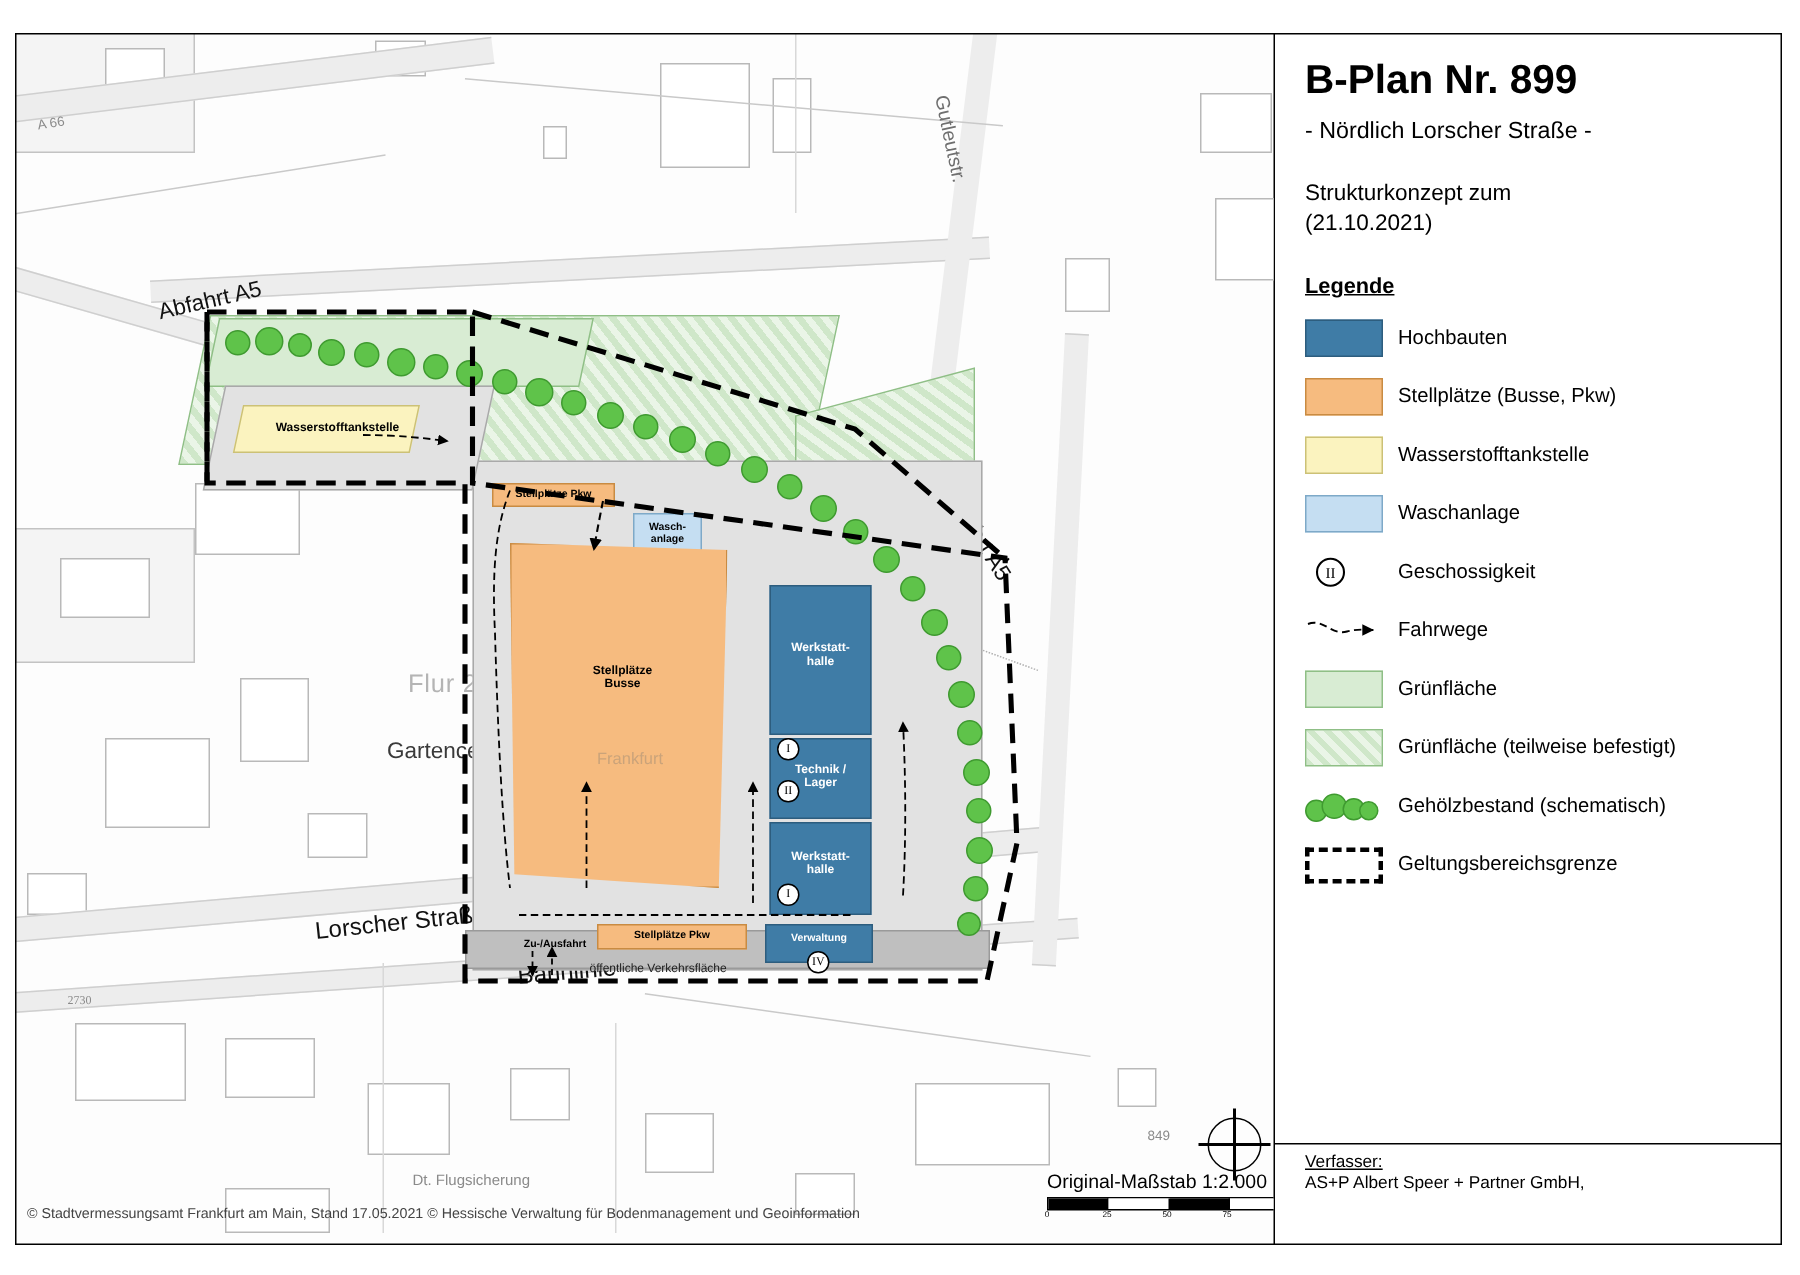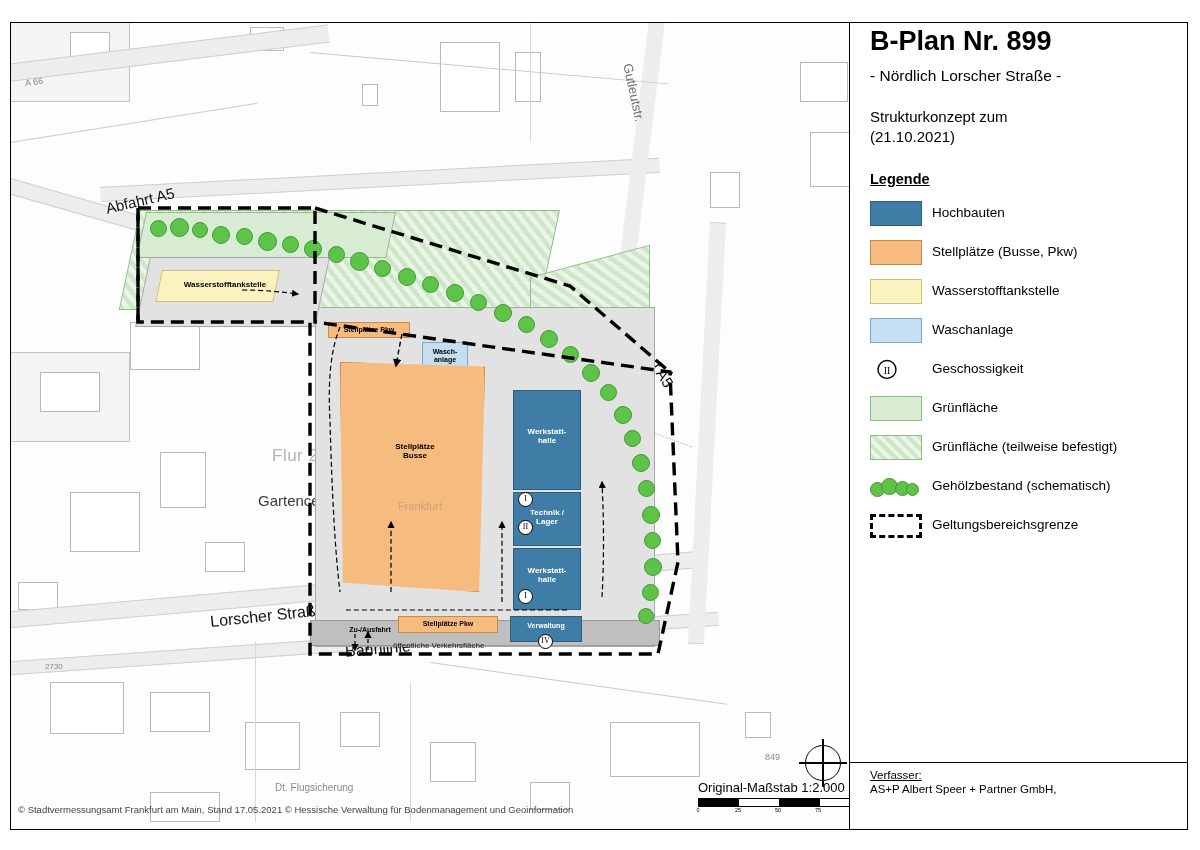--- a/index.html
+++ b/index.html
@@ -9,7 +9,7 @@
   
   .frame{position:absolute;left:10px;top:22px;width:1178px;height:808px;border:1.5px solid #000;box-sizing:border-box;}
   .map-pane{position:absolute;left:10px;top:22px;width:840px;height:808px;overflow:hidden;background:#fdfdfd;box-sizing:border-box;border-right:1.5px solid #000;}
-  .legend-pane{position:absolute;left:850px;top:8px;width:338px;height:576px;box-sizing:border-box;padding:0;}
+  .legend-pane{position:absolute;left:850px;top:20px;width:338px;height:576px;box-sizing:border-box;padding:0;}
 
   
   .cad{position:absolute;box-sizing:border-box;border:0.8px solid #b9b9b9;background:#fff;}

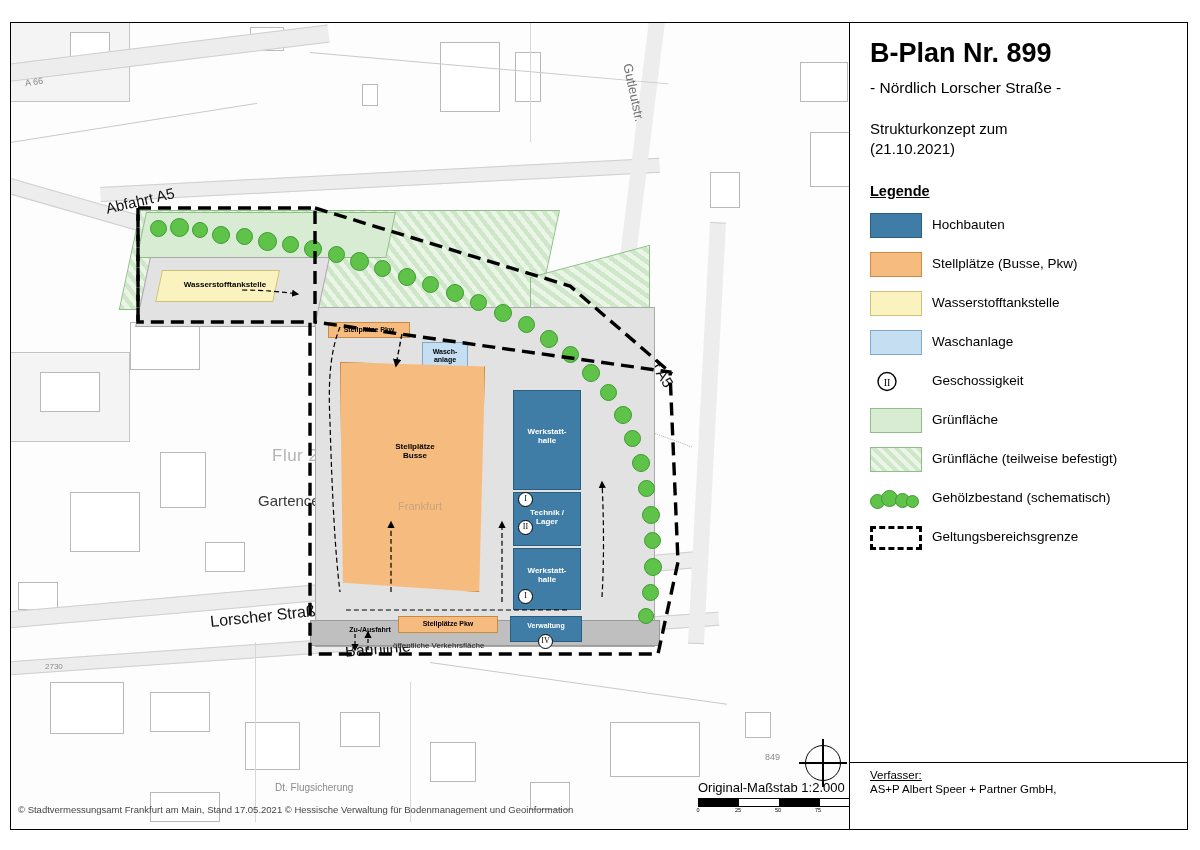--- a/index.html
+++ b/index.html
@@ -335,6 +335,21 @@
           <div class="lg-txt">Geschossigkeit</div>
         </div>
 
+        <div class="lg-row">
+          <div class="lg-key">
+            <span class="sw arrowpath">
+              <svg width="56" height="25" viewBox="0 0 56 25">
+                <defs>
+                  <marker id="ah2" markerWidth="8" markerHeight="8" refX="6" refY="3" orient="auto">
+                    <path d="M0,0 L6,3 L0,6 z" fill="#000"></path>
+                  </marker>
+                </defs>
+                <path d="M2,8 C12,4 18,16 28,13 C36,11 40,12 46,12" stroke="#000" stroke-width="1.3" fill="none" stroke-dasharray="5,3" marker-end="url(#ah2)"></path>
+              </svg>
+            </span>
+          </div>
+          <div class="lg-txt">Fahrwege</div>
+        </div>
 
         <div class="lg-row">
           <div class="lg-key">

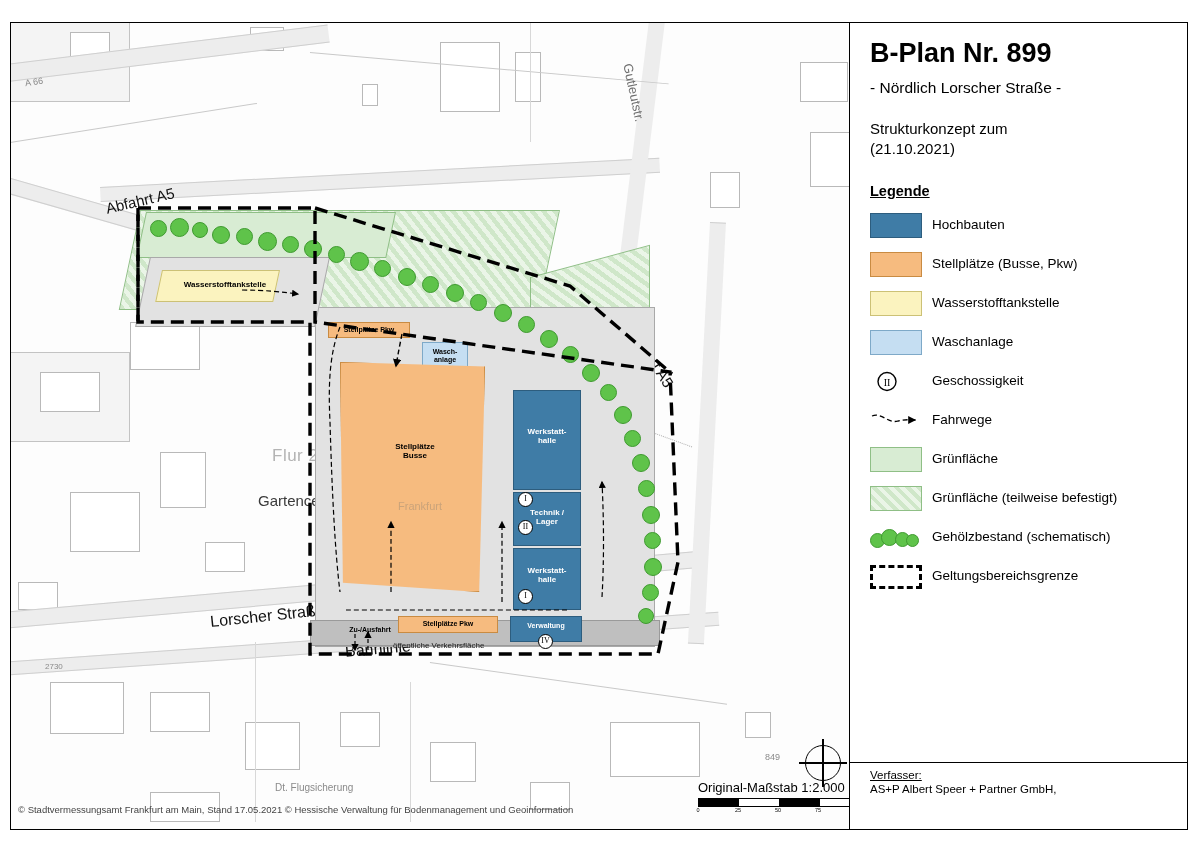--- a/index.html
+++ b/index.html
@@ -147,7 +147,7 @@
     <div class="cadlabel mid" style="left:248px;top:470px;font-size:15px;color:#3a3a3a;">Gartencenter</div>
     <div class="cadlabel" style="left:265px;top:760px;font-size:10px;">Dt. Flugsicherung</div>
     <div class="cadlabel" style="left:755px;top:730px;font-size:9px;">849</div>
-    <div class="cadlabel" style="left:35px;top:640px;font-size:8px;">2730</div>
+    <div class="cadlabel" style="left:35px;top:640px;font-size:8px;font-family:Liberation Serif, serif;">2730</div>
 
     <div style="position:absolute;left:95px;top:170px;font-size:15px;transform:rotate(-13deg);color:#111;">Abfahrt A5</div>
     <div style="position:absolute;left:395px;top:195px;font-size:16px;font-style:italic;color:#111;transform:rotate(-2deg);">A66</div>

